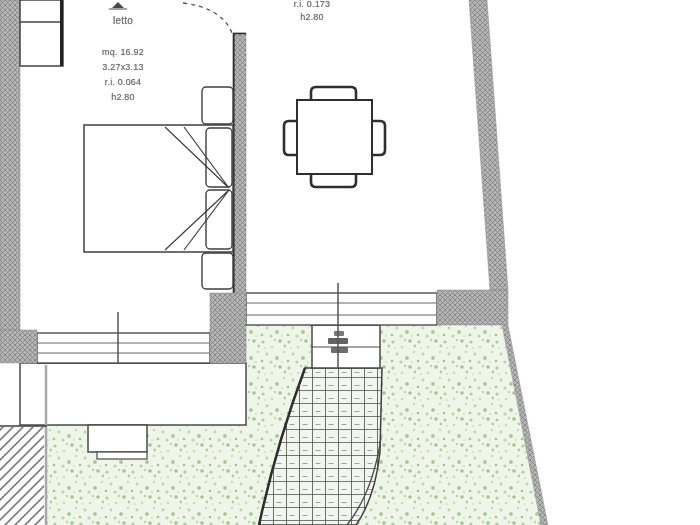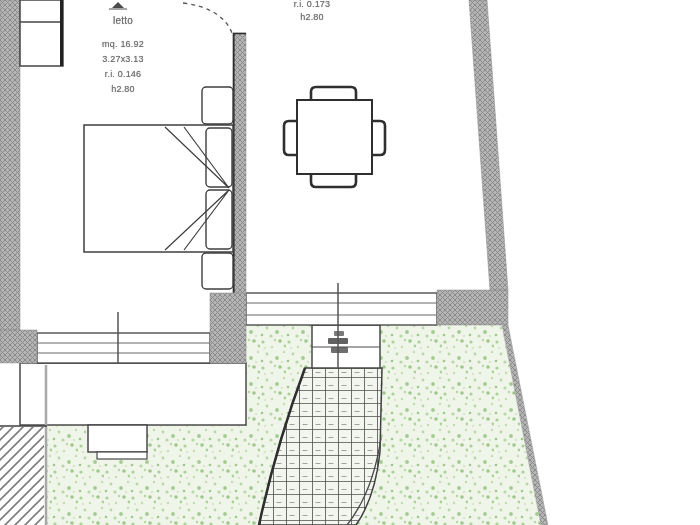--- a/index.html
+++ b/index.html
@@ -9,7 +9,7 @@
   .annot{position:absolute;color:#6b6b6b;text-align:center;
          font-size:9px;line-height:15px;letter-spacing:.2px;
          text-shadow:0 0 1px #9a9a9a;}
-  .annot .room-name{font-size:10px;margin-bottom:9px;}
+  .annot .room-name{font-size:10px;margin-bottom:17px;}
   #bedroom-annot{left:84px;top:13px;width:78px;}
   #dining-annot{left:278px;top:-2px;width:68px;line-height:12.5px;}
 </style>

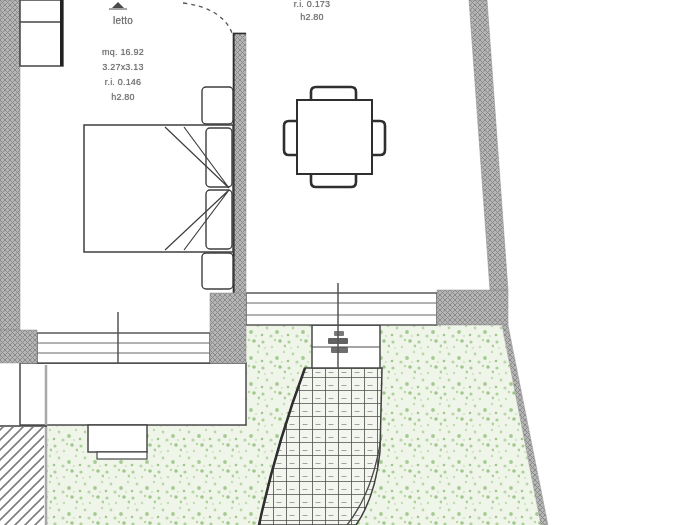--- a/index.html
+++ b/index.html
@@ -133,7 +133,7 @@
   <div class="room-name">letto</div>
   <div>mq. 16.92</div>
   <div>3.27x3.13</div>
-  <div>r.i. 0.146</div>
+  <div>r.i. 0.064</div>
   <div>h2.80</div>
 </div>
 

